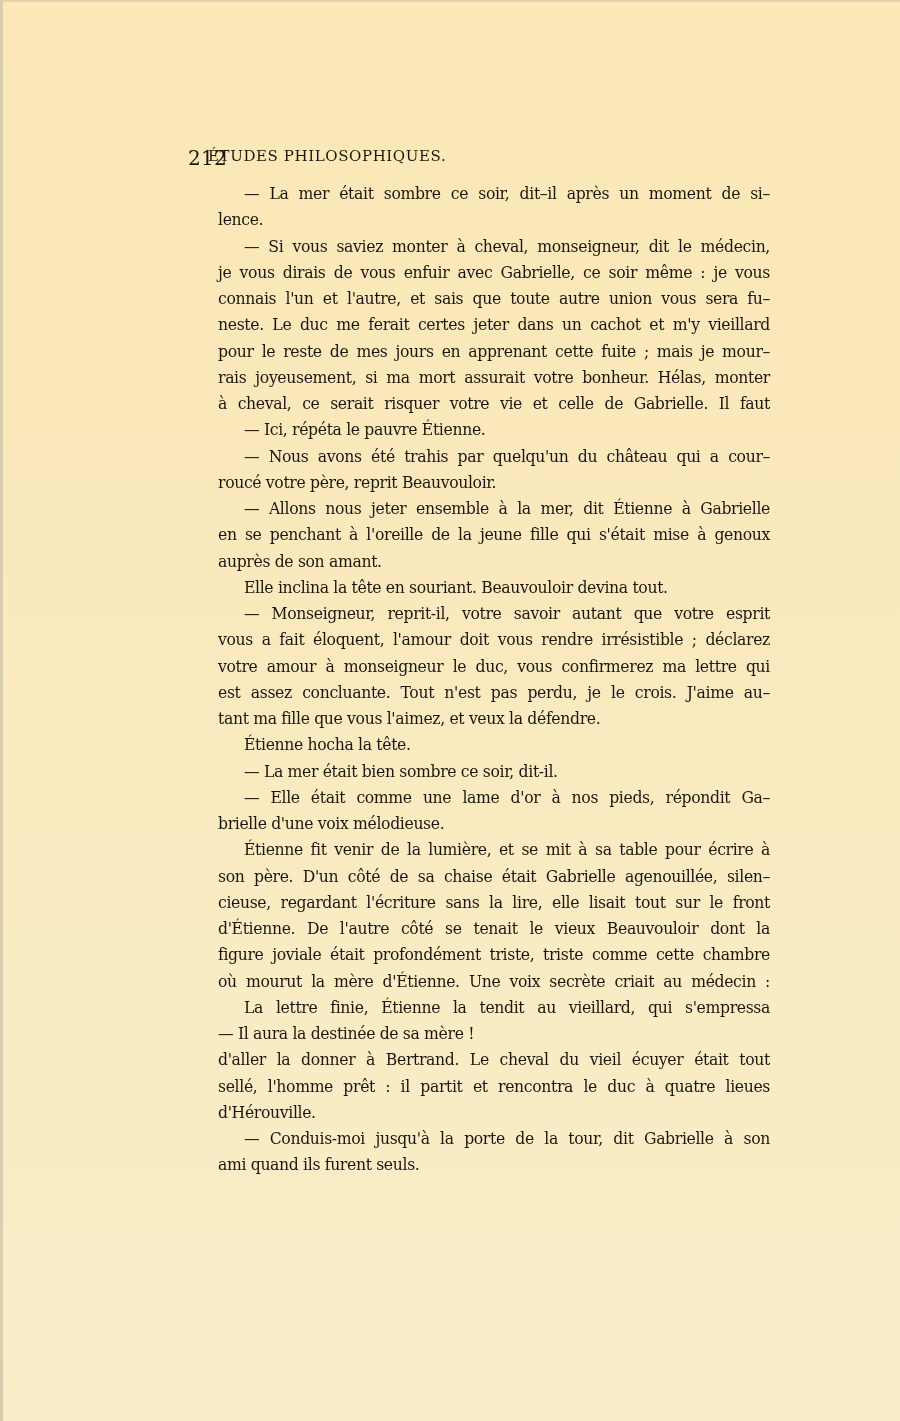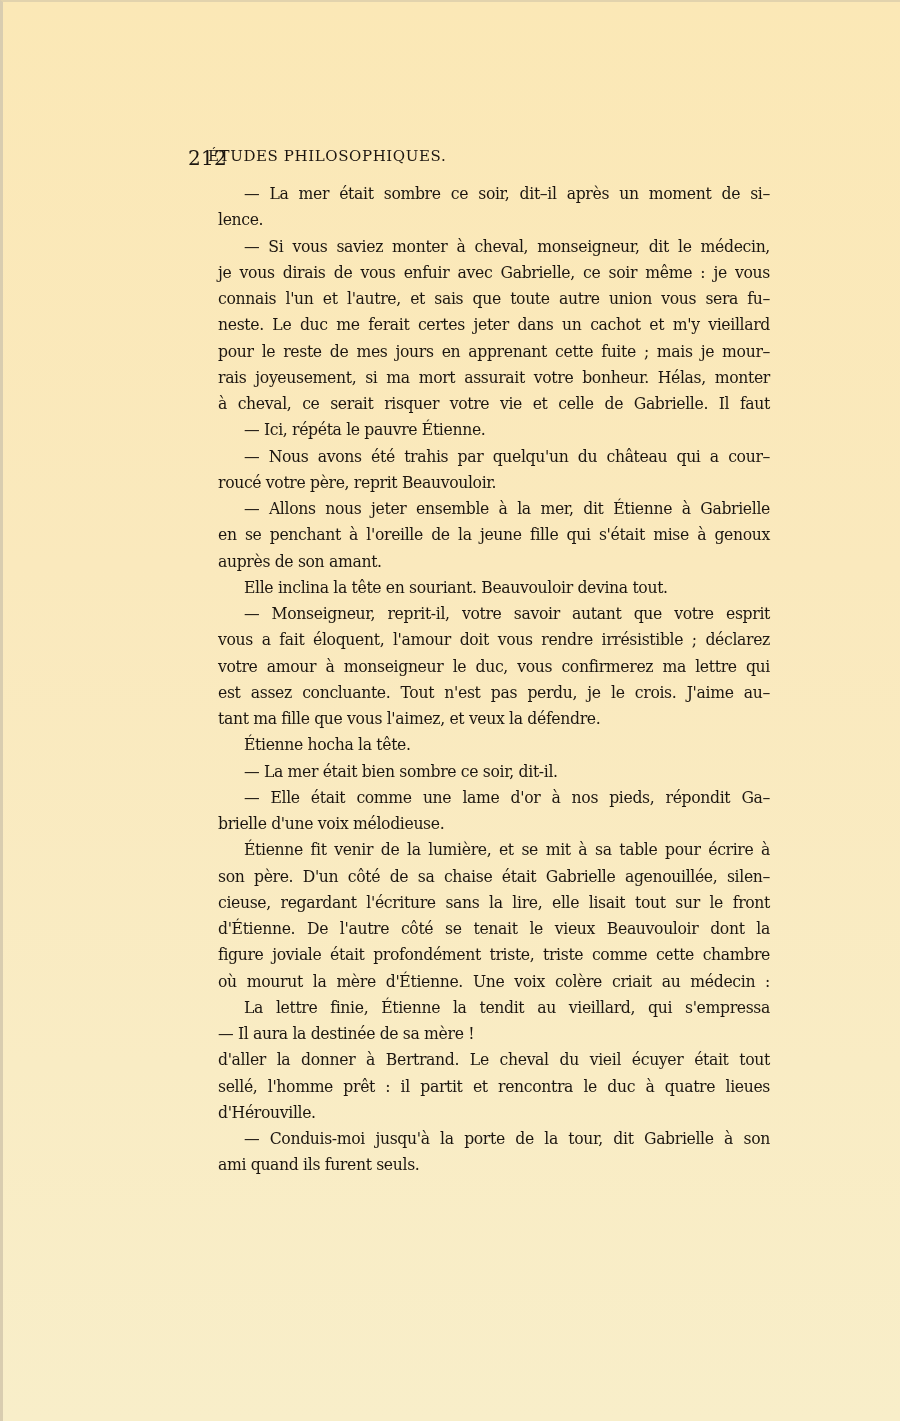--- a/index.html
+++ b/index.html
@@ -78,7 +78,7 @@
     <div class="line">cieuse, regardant l'écriture sans la lire, elle lisait tout sur le front</div>
     <div class="line">d'Étienne. De l'autre côté se tenait le vieux Beauvouloir dont la</div>
     <div class="line">figure joviale était profondément triste, triste comme cette chambre</div>
-    <div class="line">où mourut la mère d'Étienne. Une voix colère criait au médecin :</div>
+    <div class="line">où mourut la mère d'Étienne. Une voix secrète criait au médecin :</div>
     <div class="line indent">La lettre finie, Étienne la tendit au vieillard, qui s'empressa</div>
     <div class="line last">— Il aura la destinée de sa mère !</div>
     <div class="line">d'aller la donner à Bertrand. Le cheval du vieil écuyer était tout</div>

